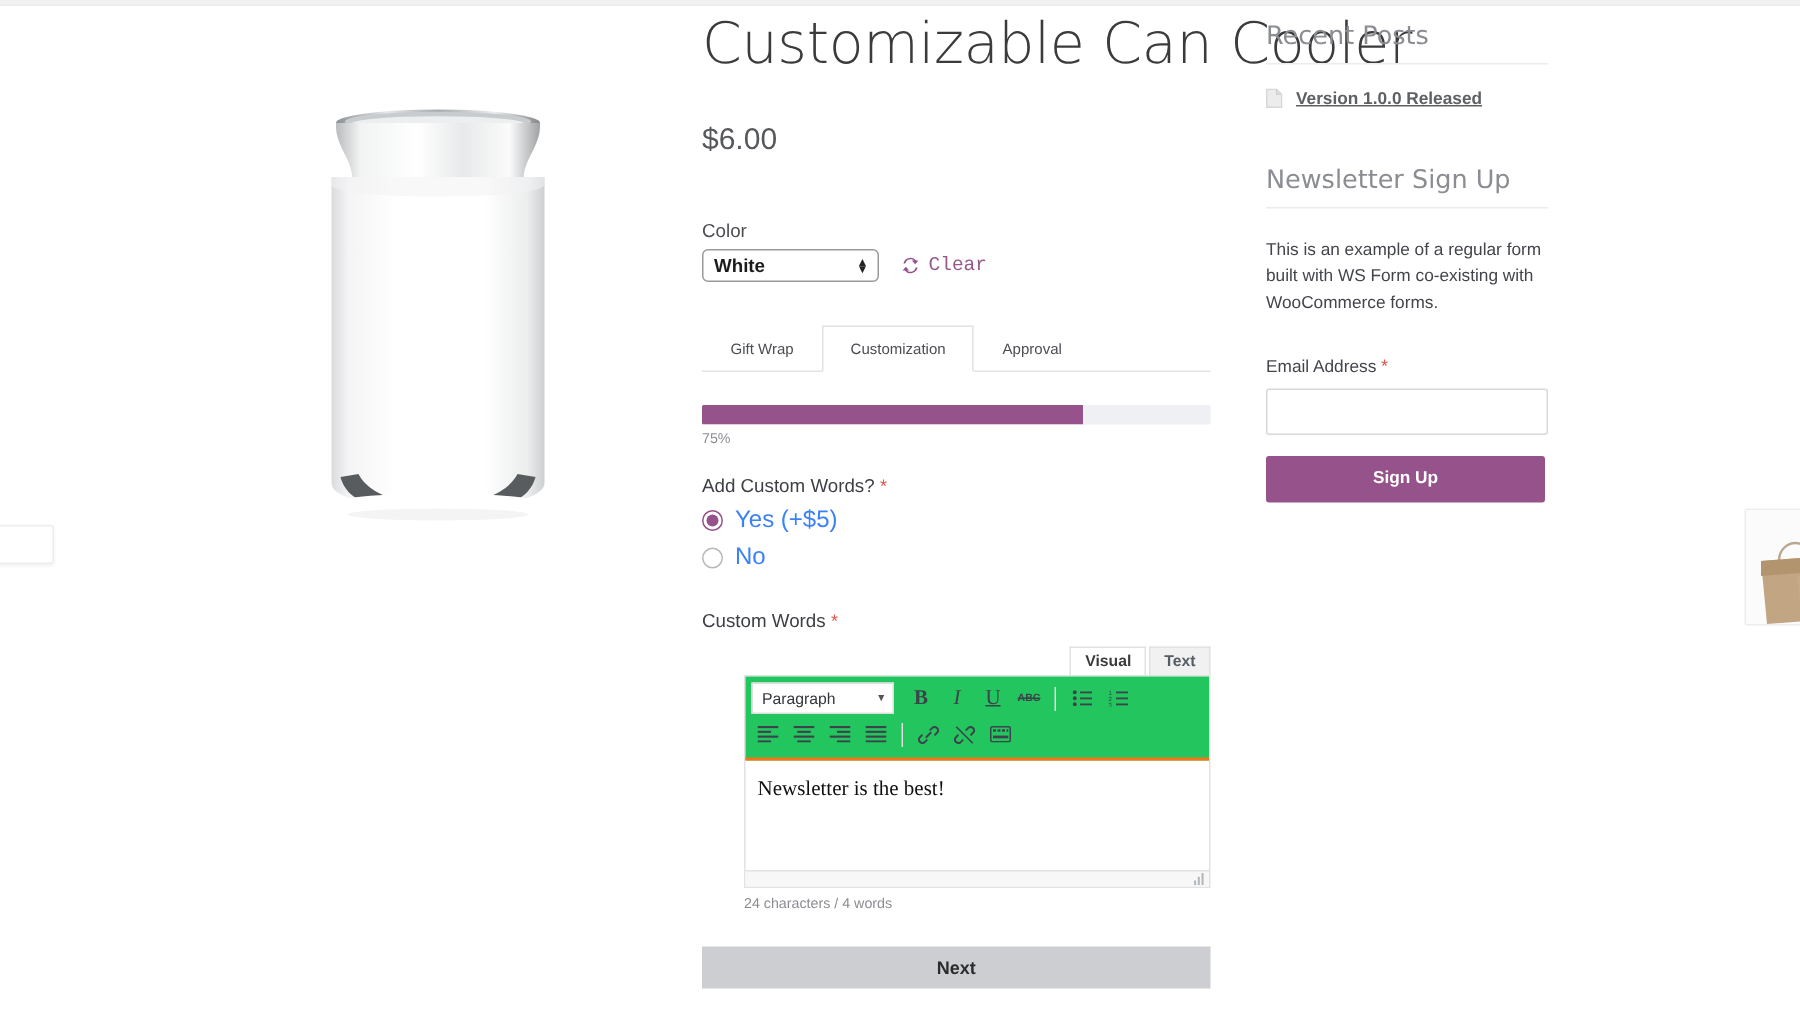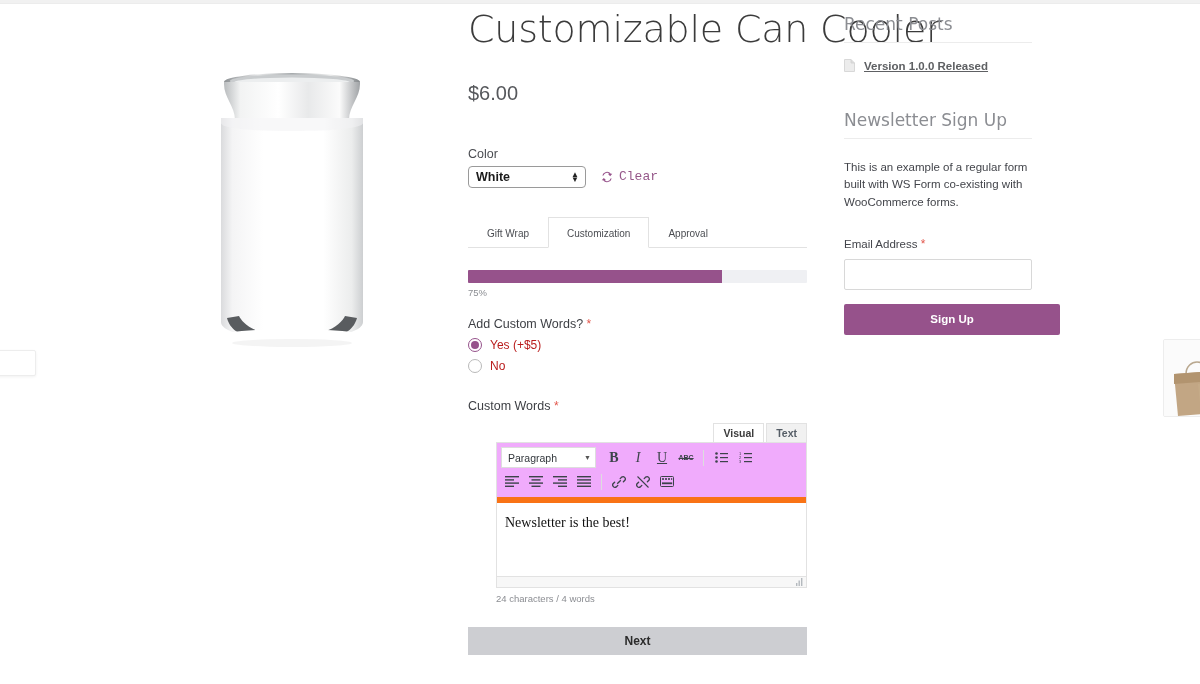--- a/index.html
+++ b/index.html
@@ -170,7 +170,7 @@
     color:#333;
   }
   .signup-btn {
-    width:216px; height:31px; margin-top:14px;
+    width:186px; height:31px; margin-top:14px;
     background:#96528b; color:#fff; border:none; border-radius:2px;
     font-size:11.5px; font-weight:700; cursor:pointer;
     font-family:"Liberation Sans", sans-serif;

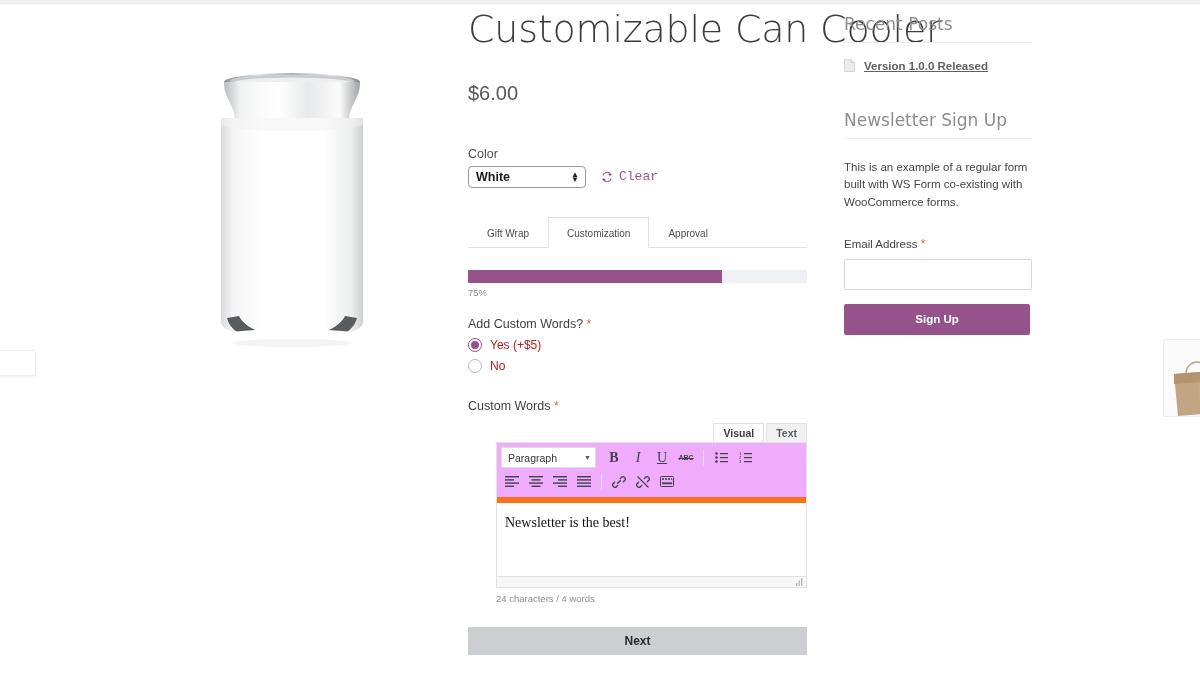--- a/index.html
+++ b/index.html
@@ -98,7 +98,7 @@
   .radio.checked::after {
     content:''; width:8px; height:8px; border-radius:50%; background:#96528b;
   }
-  .radio-label { font-size:12px; color:#b91c1c; }
+  .radio-label { font-size:16px; color:#3b82f6; }
 
   
   .editor-label { font-size:12.5px; color:#3d3f44; margin-top:26px; }

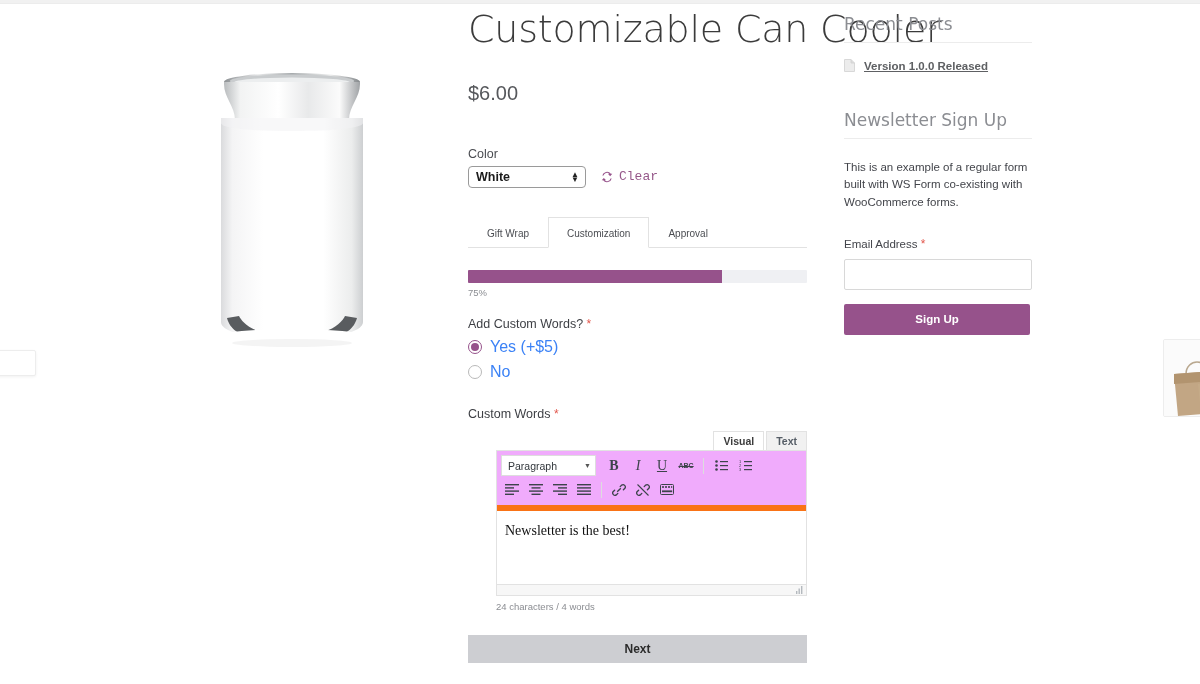--- a/index.html
+++ b/index.html
@@ -114,7 +114,7 @@
   .vt-tab + .vt-tab { margin-left:2px; }
 
   .editor-shell { border:1px solid #e2e2e2; background:#fff; }
-  .tb { background:#f0abfc; border-bottom:6px solid #f97316; padding:3px 4px; }
+  .tb { background:#22c55e; border-bottom:2px solid #f97316; padding:3px 4px; }
   .tb-row { display:flex; align-items:center; gap:2px; height:24px; }
   .tb-btn {
     width:22px; height:21px; display:flex; align-items:center; justify-content:center;

